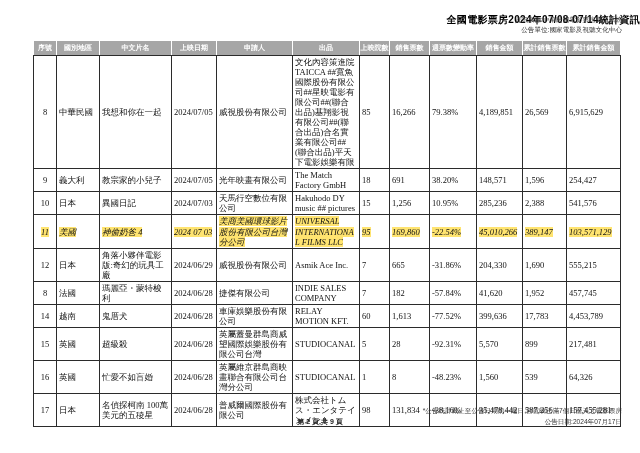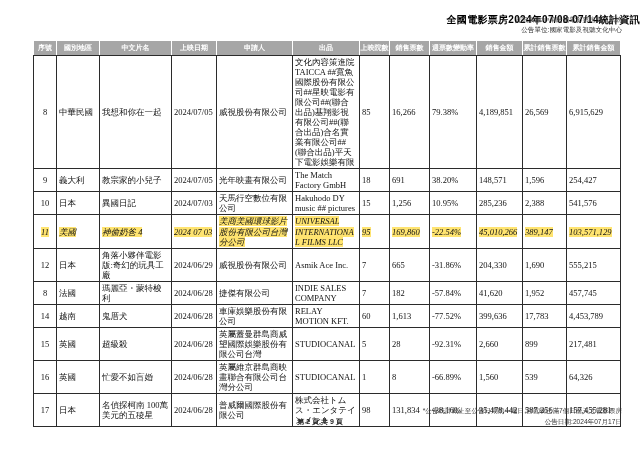--- a/index.html
+++ b/index.html
@@ -200,7 +200,7 @@
         <td class="num"><span>5</span></td>
         <td class="num"><span>28</span></td>
         <td class="num"><span>-92.31%</span></td>
-        <td class="num"><span>2,660</span></td>
+        <td class="num"><span>5,570</span></td>
         <td class="num"><span>899</span></td>
         <td class="num"><span>217,481</span></td>
       </tr>

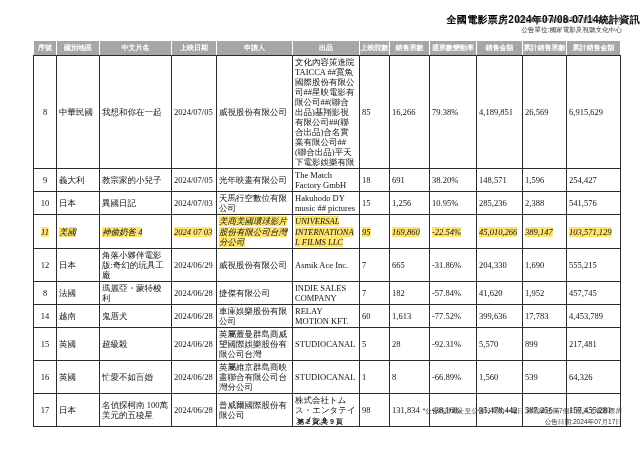--- a/index.html
+++ b/index.html
@@ -213,7 +213,7 @@
         <td class="producer"><span>STUDIOCANAL</span></td>
         <td class="num"><span>1</span></td>
         <td class="num"><span>8</span></td>
-        <td class="num"><span>-66.89%</span></td>
+        <td class="num"><span>-48.23%</span></td>
         <td class="num"><span>1,560</span></td>
         <td class="num"><span>539</span></td>
         <td class="num"><span>64,326</span></td>

